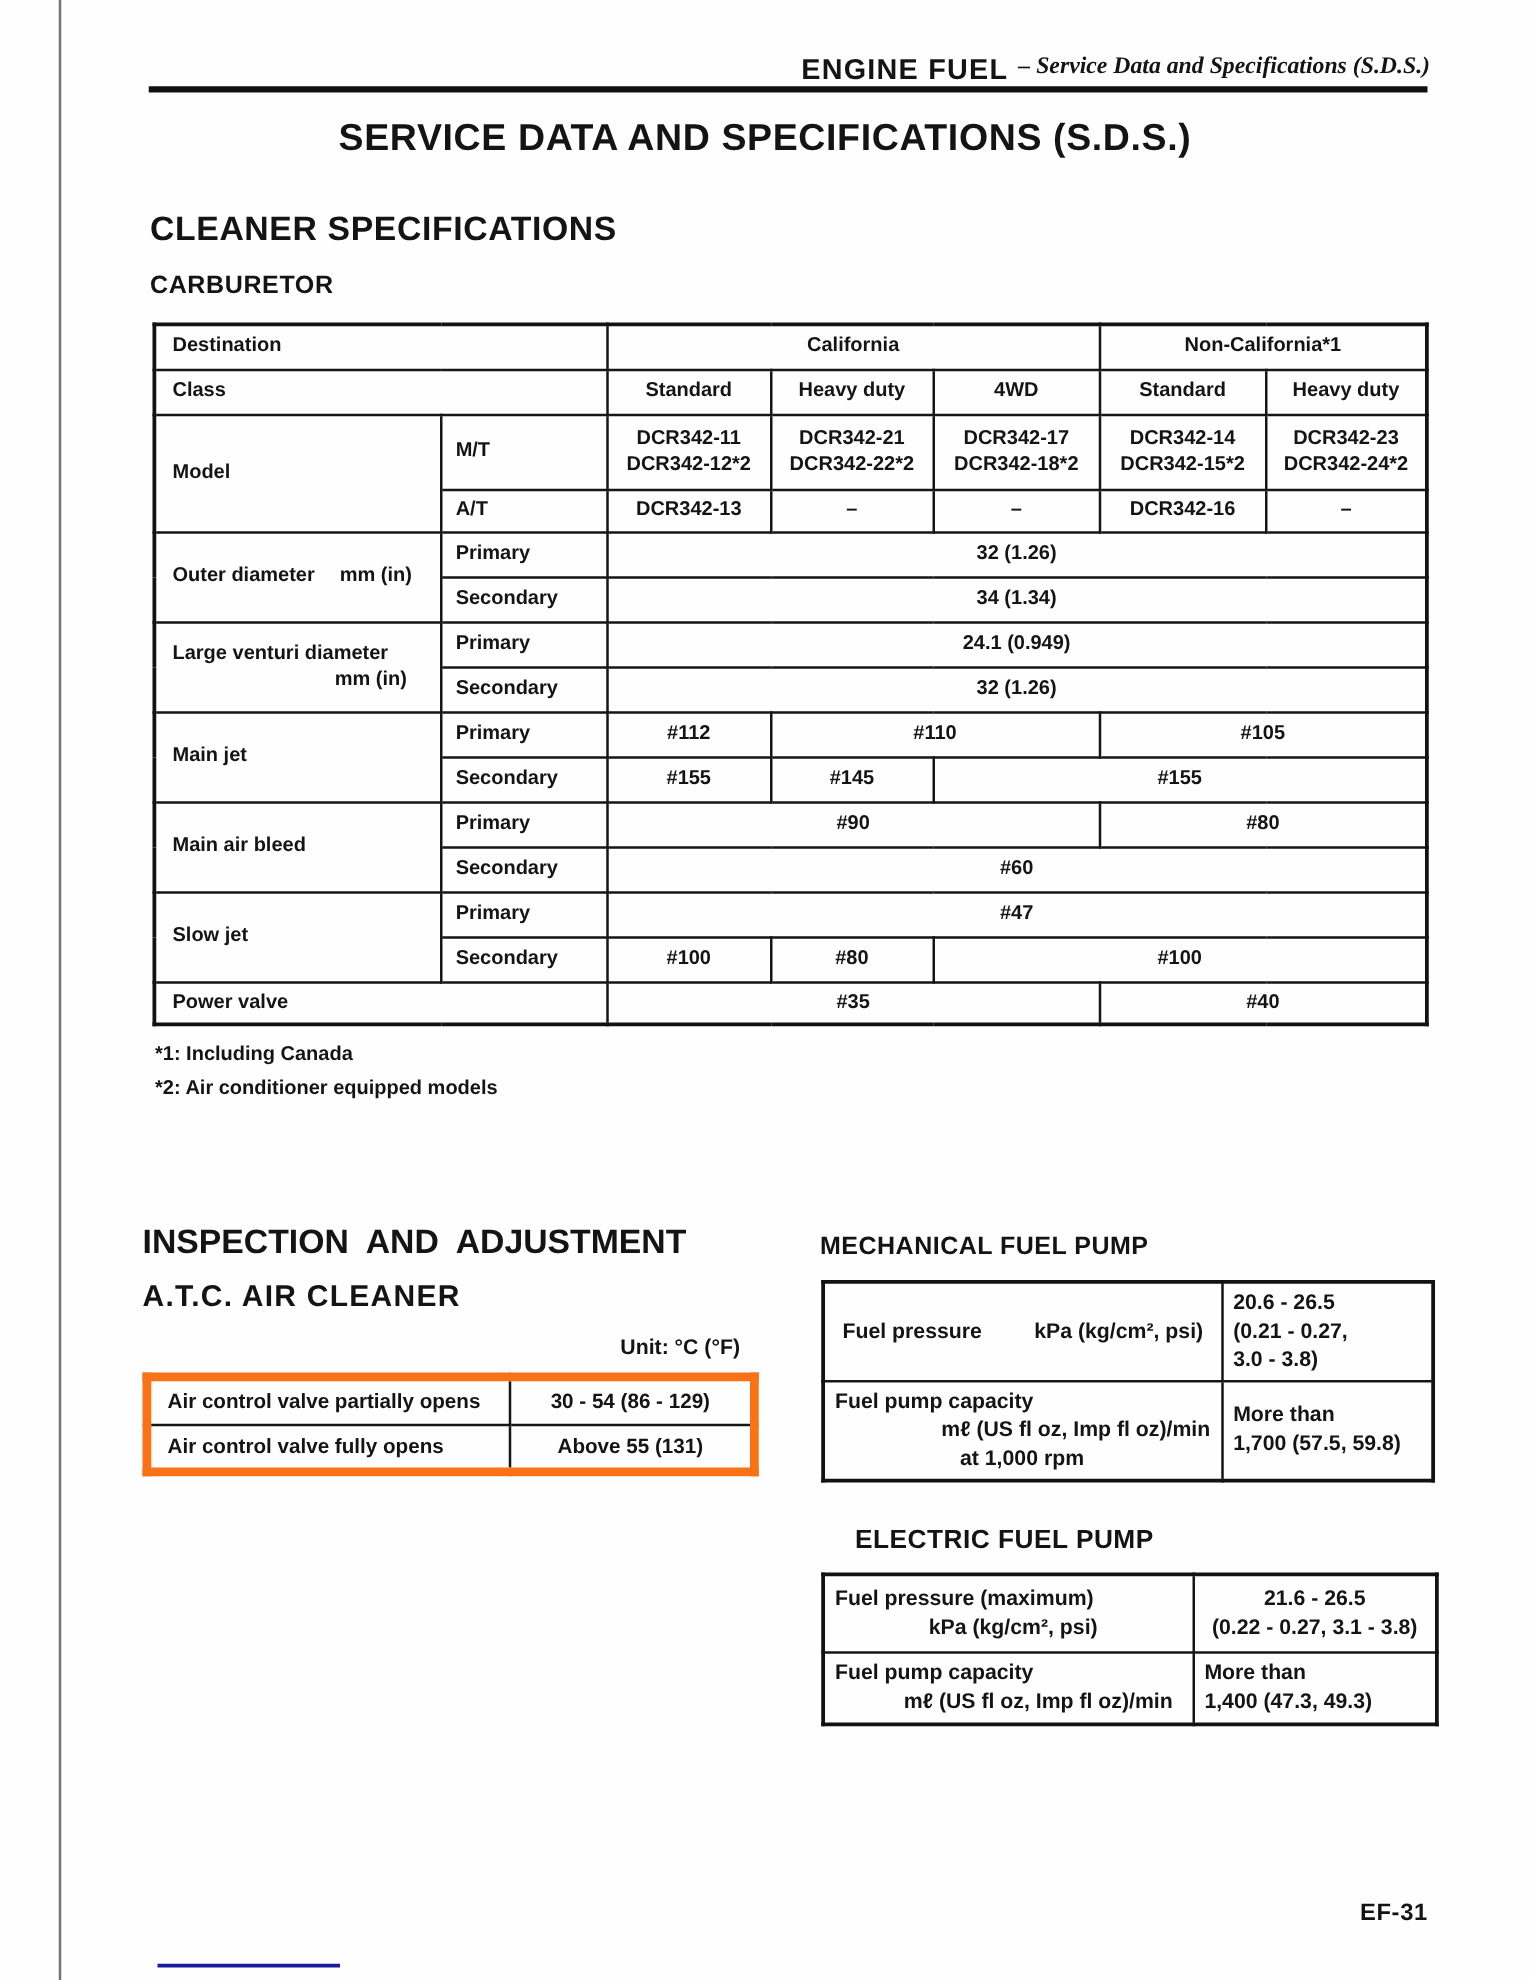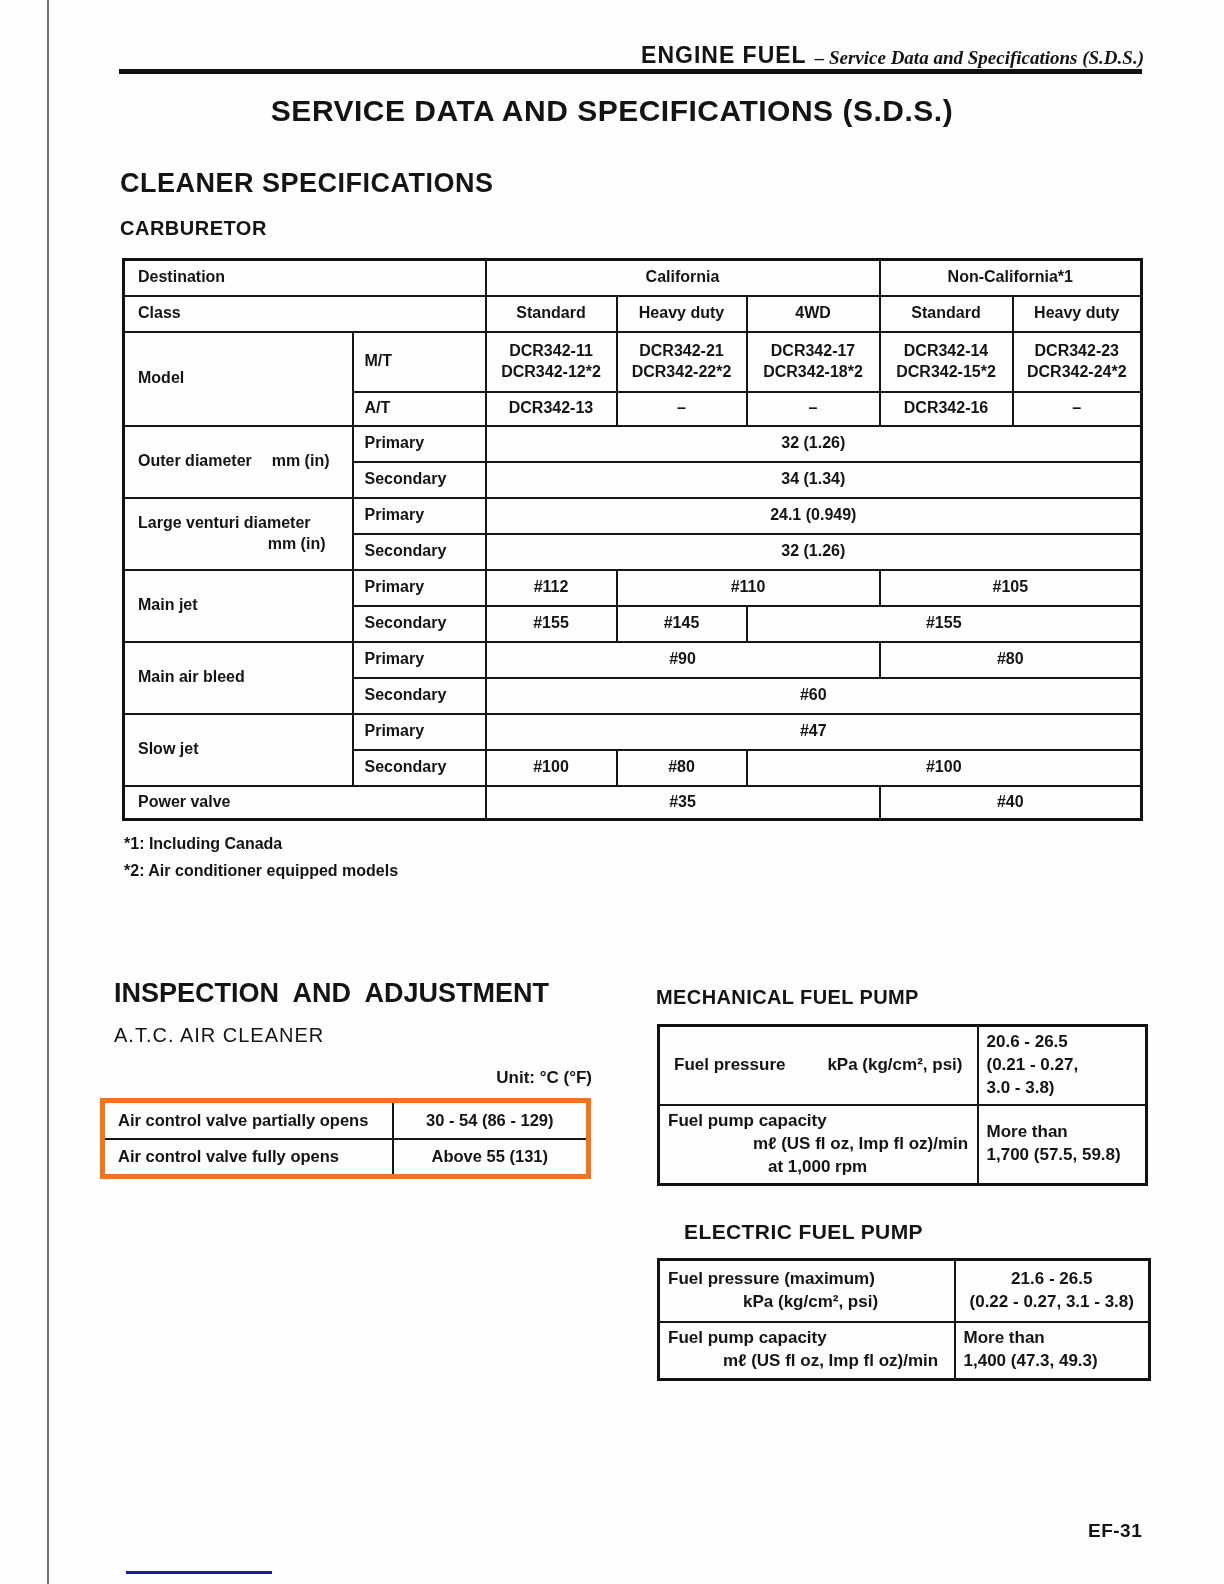--- a/index.html
+++ b/index.html
@@ -15,7 +15,7 @@
   .edge-line{position:absolute;left:47px;top:0;width:2px;height:1584px;background:#2a2a2a;opacity:.65;}
   .bottom-blue-line{position:absolute;left:126px;top:1571px;width:146px;height:3px;background:#1a1c9e;}
   
-  .running-head{position:absolute;top:42px;right:80px;white-space:nowrap;display:flex;align-items:flex-end;gap:8px;}
+  .running-head{position:absolute;top:42px;right:80px;white-space:nowrap;display:flex;align-items:flex-start;gap:8px;}
   .running-head .sec{font-size:23px;font-weight:bold;letter-spacing:1px;}
   .running-head .sub{font-family:"Liberation Serif", serif;font-style:italic;font-weight:bold;font-size:19px;}
   .head-rule{position:absolute;left:119px;top:69px;width:1023px;height:5px;background:#111;}

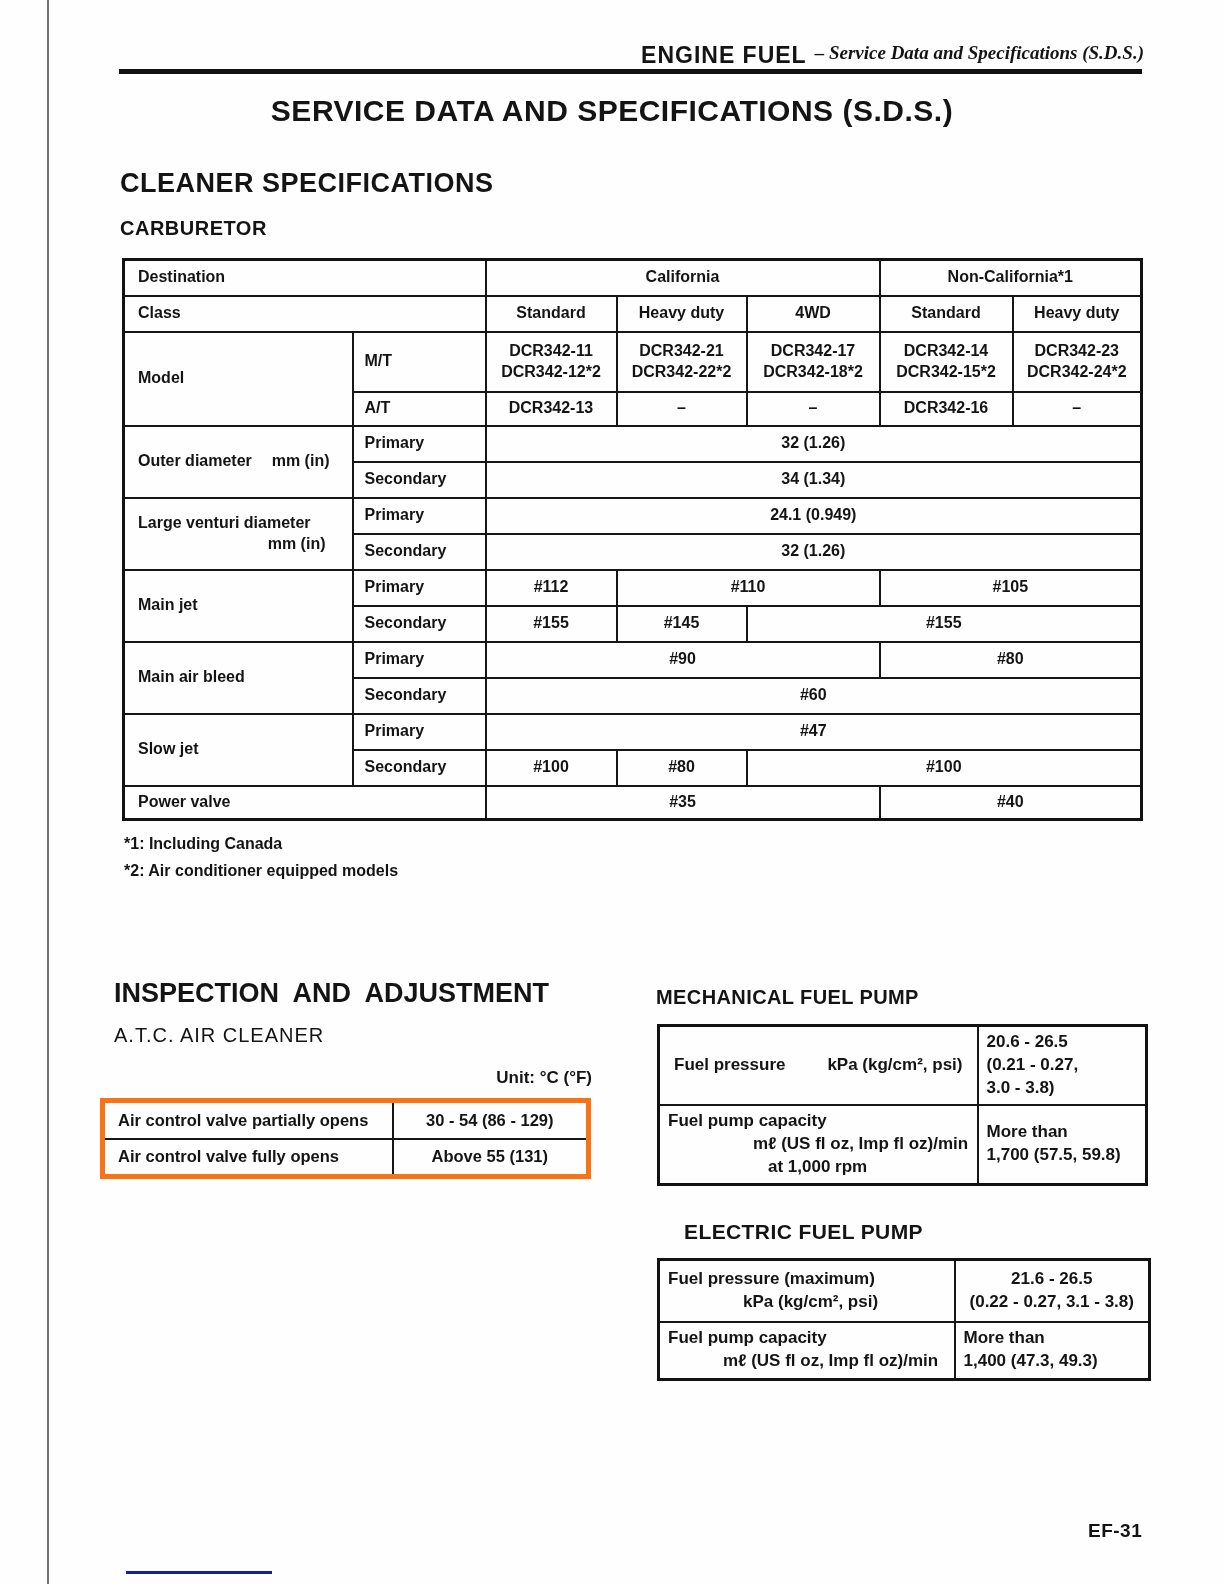--- a/index.html
+++ b/index.html
@@ -24,7 +24,7 @@
   .h-general{position:absolute;left:120px;top:168px;font-size:27px;font-weight:bold;letter-spacing:.5px;}
   .h-carb{position:absolute;left:120px;top:217px;font-size:20px;font-weight:bold;letter-spacing:.5px;}
   .h-inspect{position:absolute;left:114px;top:978px;font-size:27px;font-weight:bold;word-spacing:7px;}
-  .h-atc{position:absolute;left:114px;top:1024px;font-size:20px;font-weight:normal;letter-spacing:1px;}
+  .h-atc{position:absolute;left:114px;top:1024px;font-size:24px;font-weight:bold;letter-spacing:1px;}
   .h-mech{position:absolute;left:656px;top:986px;font-size:20px;font-weight:bold;letter-spacing:.4px;}
   .h-elec{position:absolute;left:684px;top:1220px;font-size:21px;font-weight:bold;letter-spacing:.4px;}
   .unit-note{position:absolute;left:380px;top:1068px;width:212px;text-align:right;font-size:17px;font-weight:bold;}

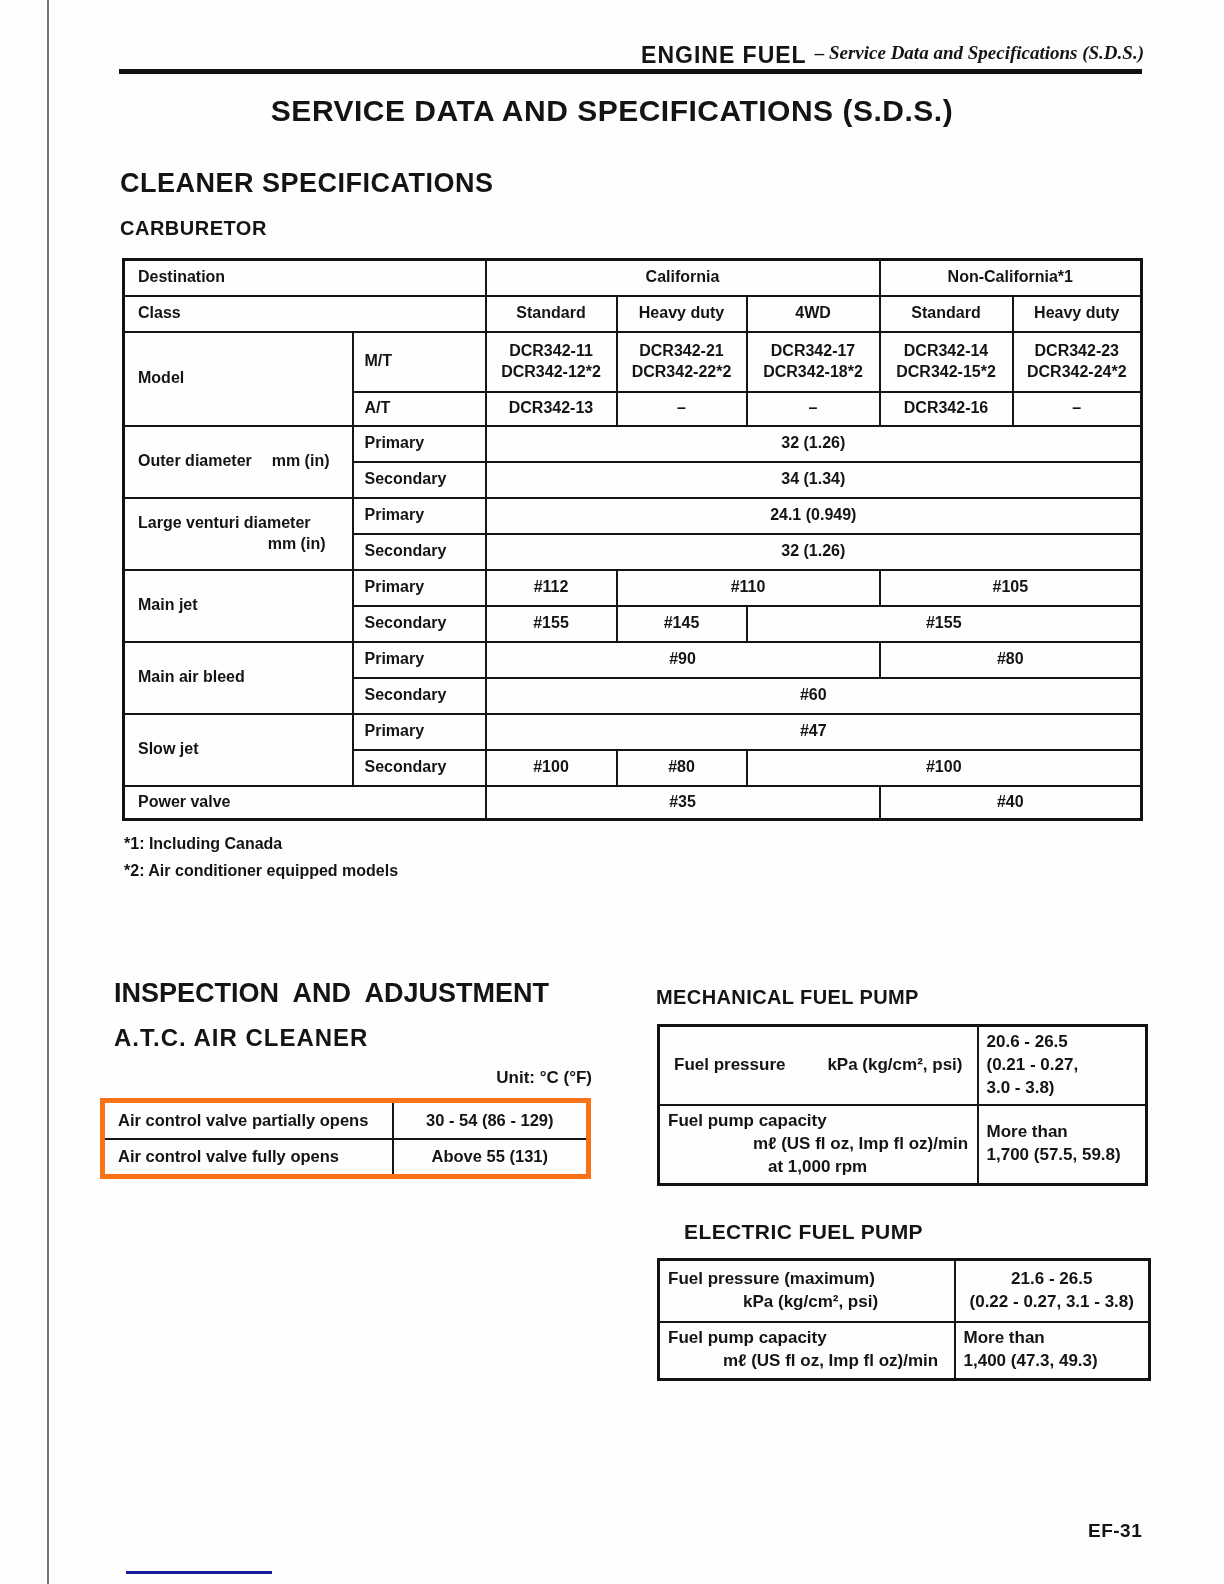--- a/index.html
+++ b/index.html
@@ -41,7 +41,7 @@
   .carb .r-line{display:block;text-align:right;padding-right:22px;}
   .carb .l-line{display:block;text-align:left;}
   
-  .atc{position:absolute;left:100px;top:1098px;width:486px;border:5px solid #f97316;}
+  .atc{position:absolute;left:114px;top:1098px;width:486px;border:7px solid #f97316;}
   .atc td{font-size:16.5px;padding:2px 6px;}
   .atc td.lab{text-align:left;padding-left:13px;}
   .atc td.val{text-align:center;}

